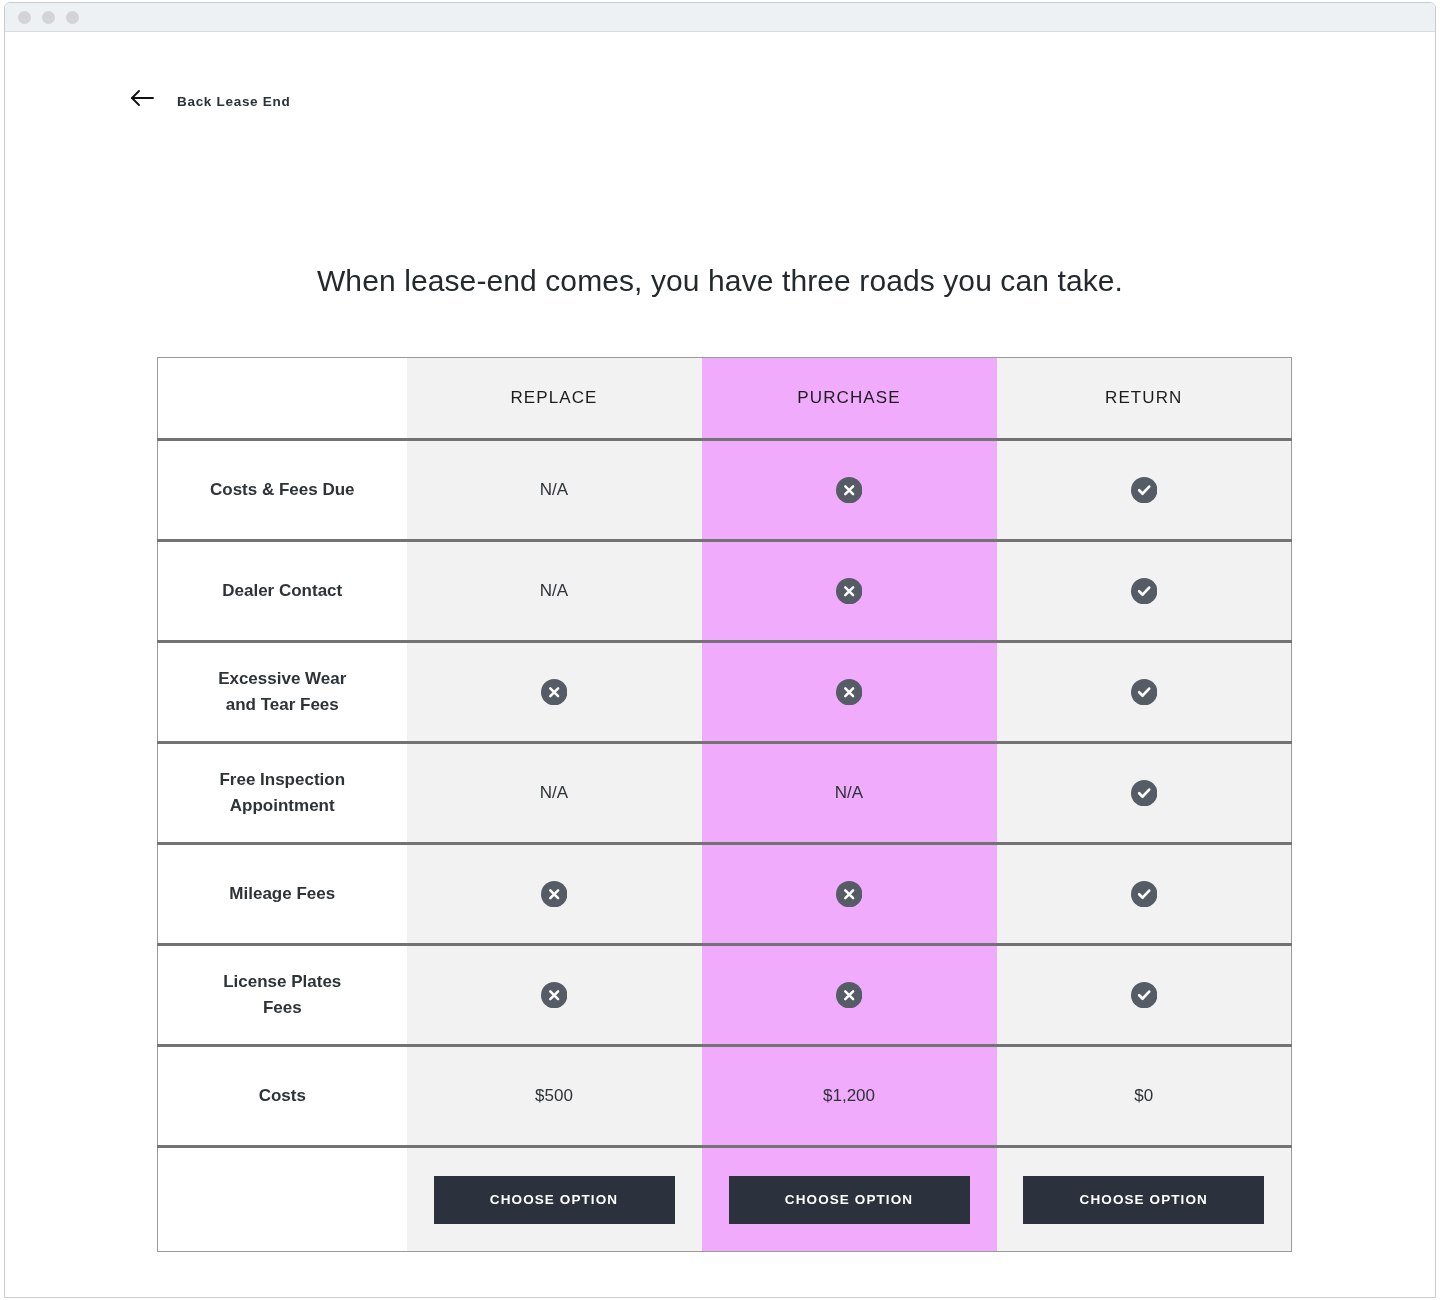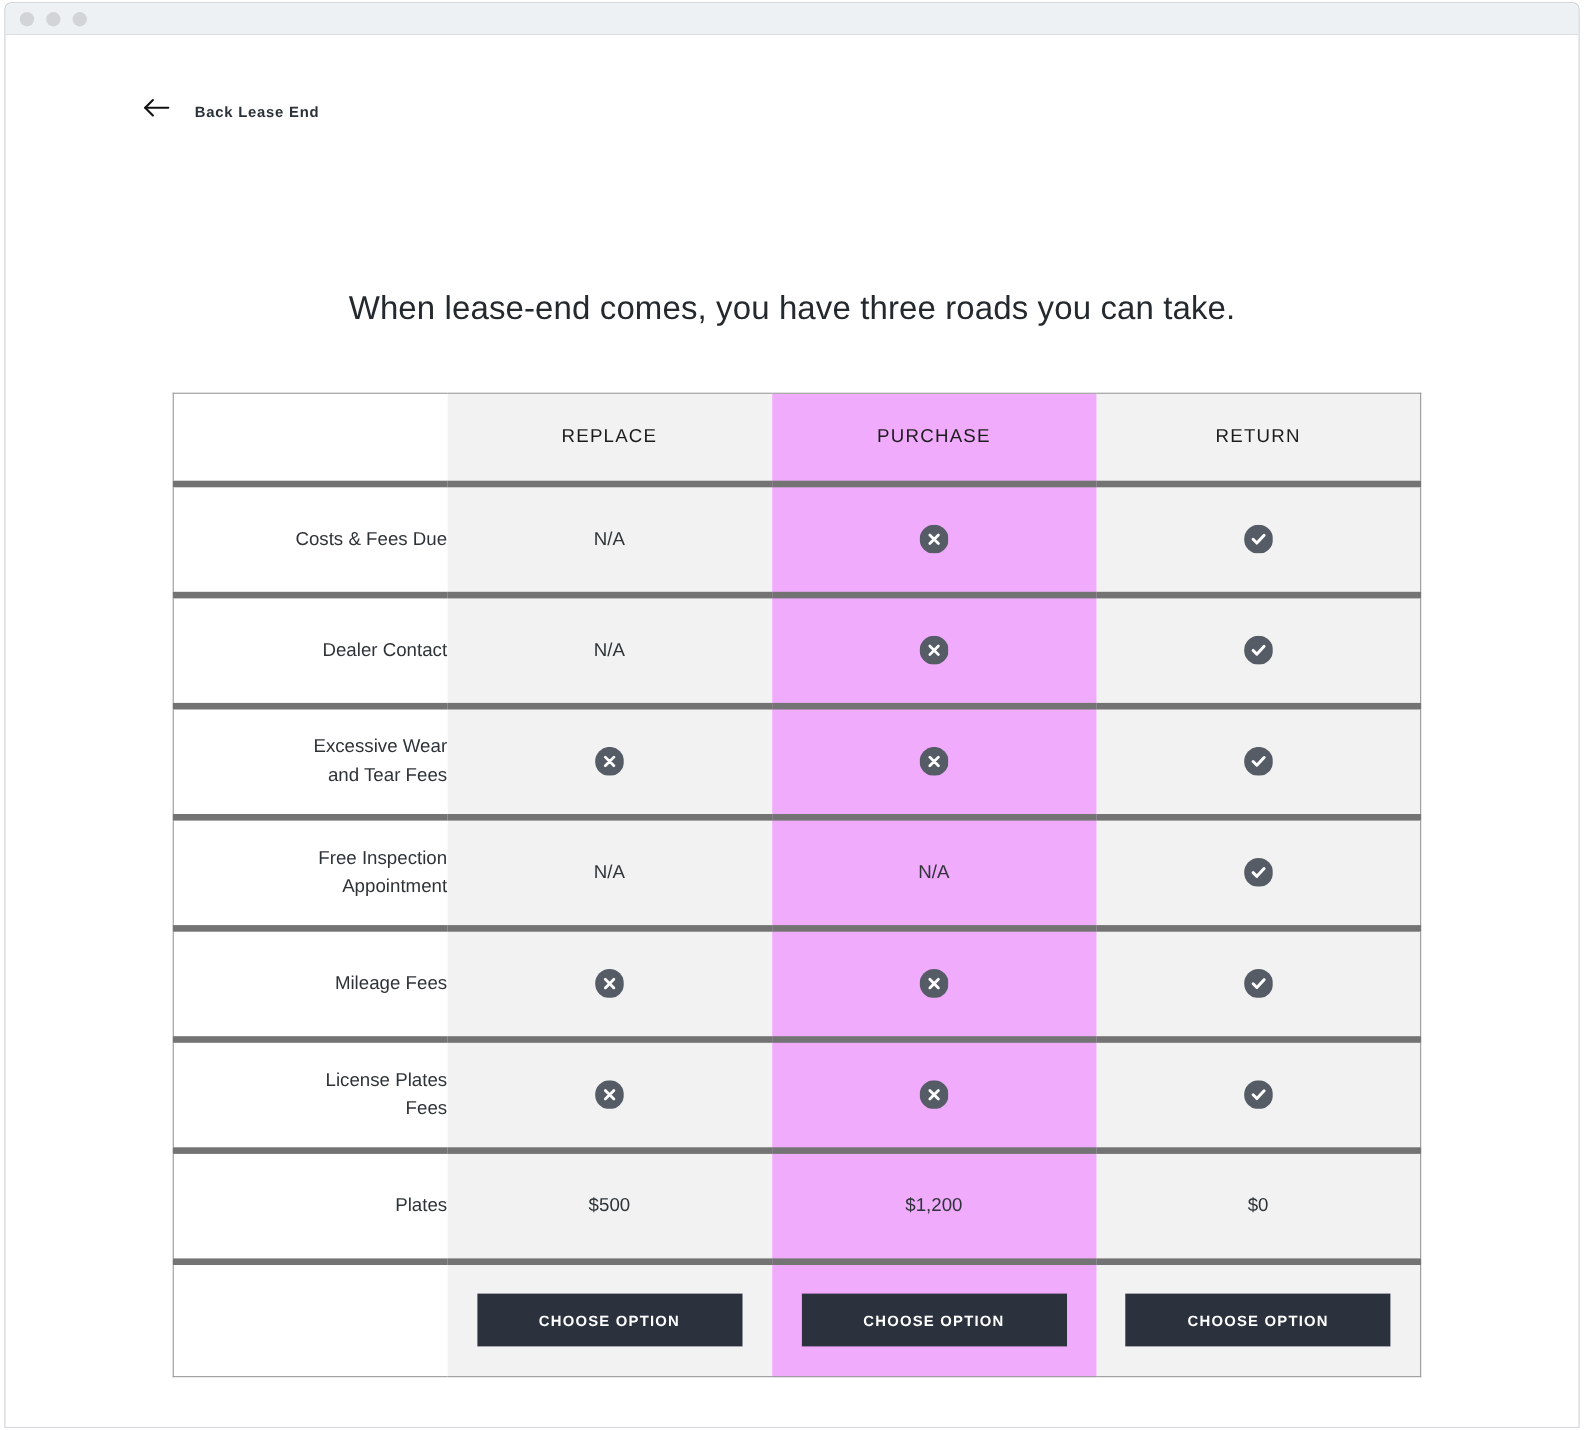--- a/index.html
+++ b/index.html
@@ -80,7 +80,7 @@
     border: 1px solid #9a9a9a;
   }
   table.cmp td, table.cmp th {
-    border-bottom: 6px solid #737373;
+    border-bottom: 3px solid #737373;
     padding: 0;
     vertical-align: middle;
   }

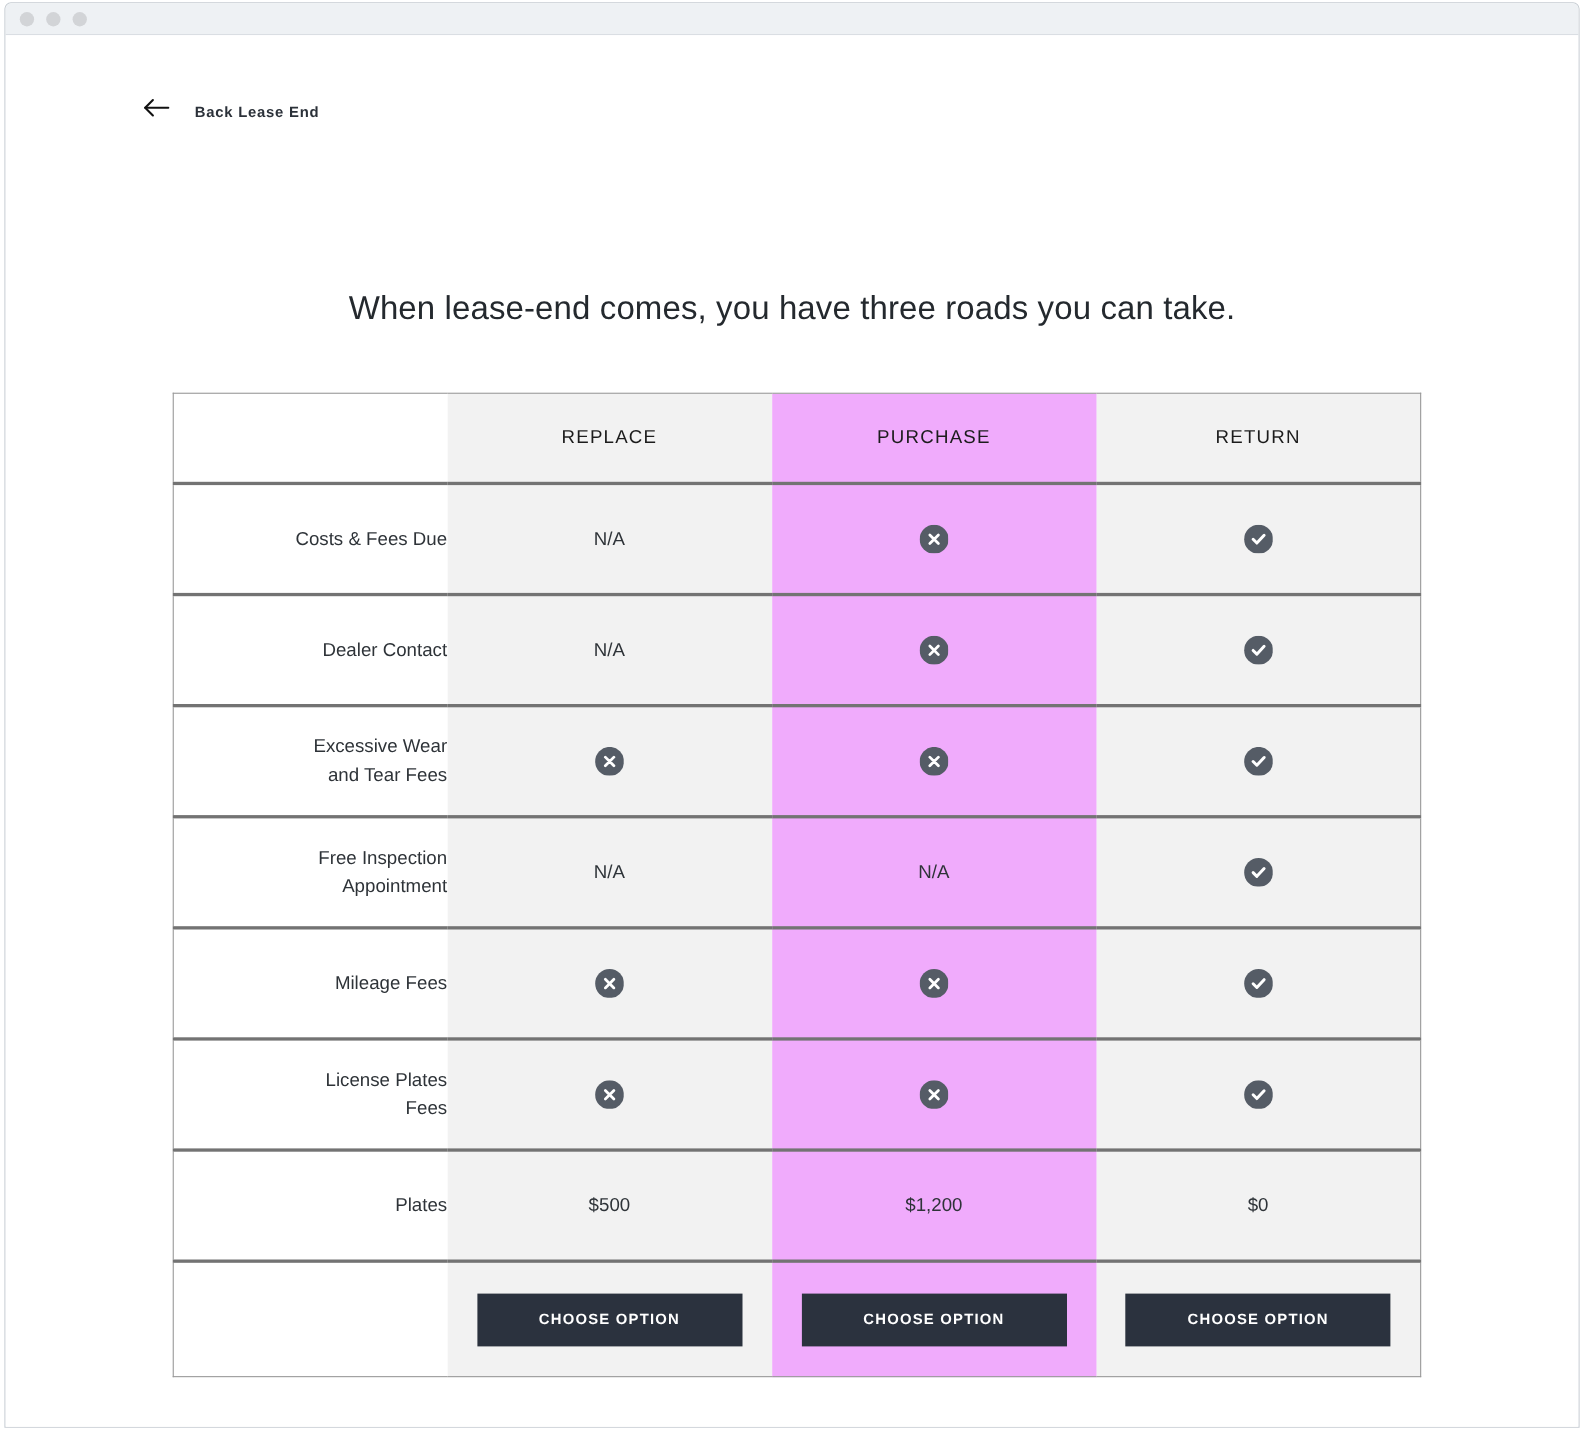--- a/index.html
+++ b/index.html
@@ -107,10 +107,10 @@
   tbody td { height: 101px; text-align: center; }
 
   td.label-cell {
-    text-align: right;
+    text-align: center;
     padding-left: 29px;
     font-size: 17px;
-    font-weight: 400;
+    font-weight: 700;
     color: #2e3338;
     line-height: 1.55;
   }

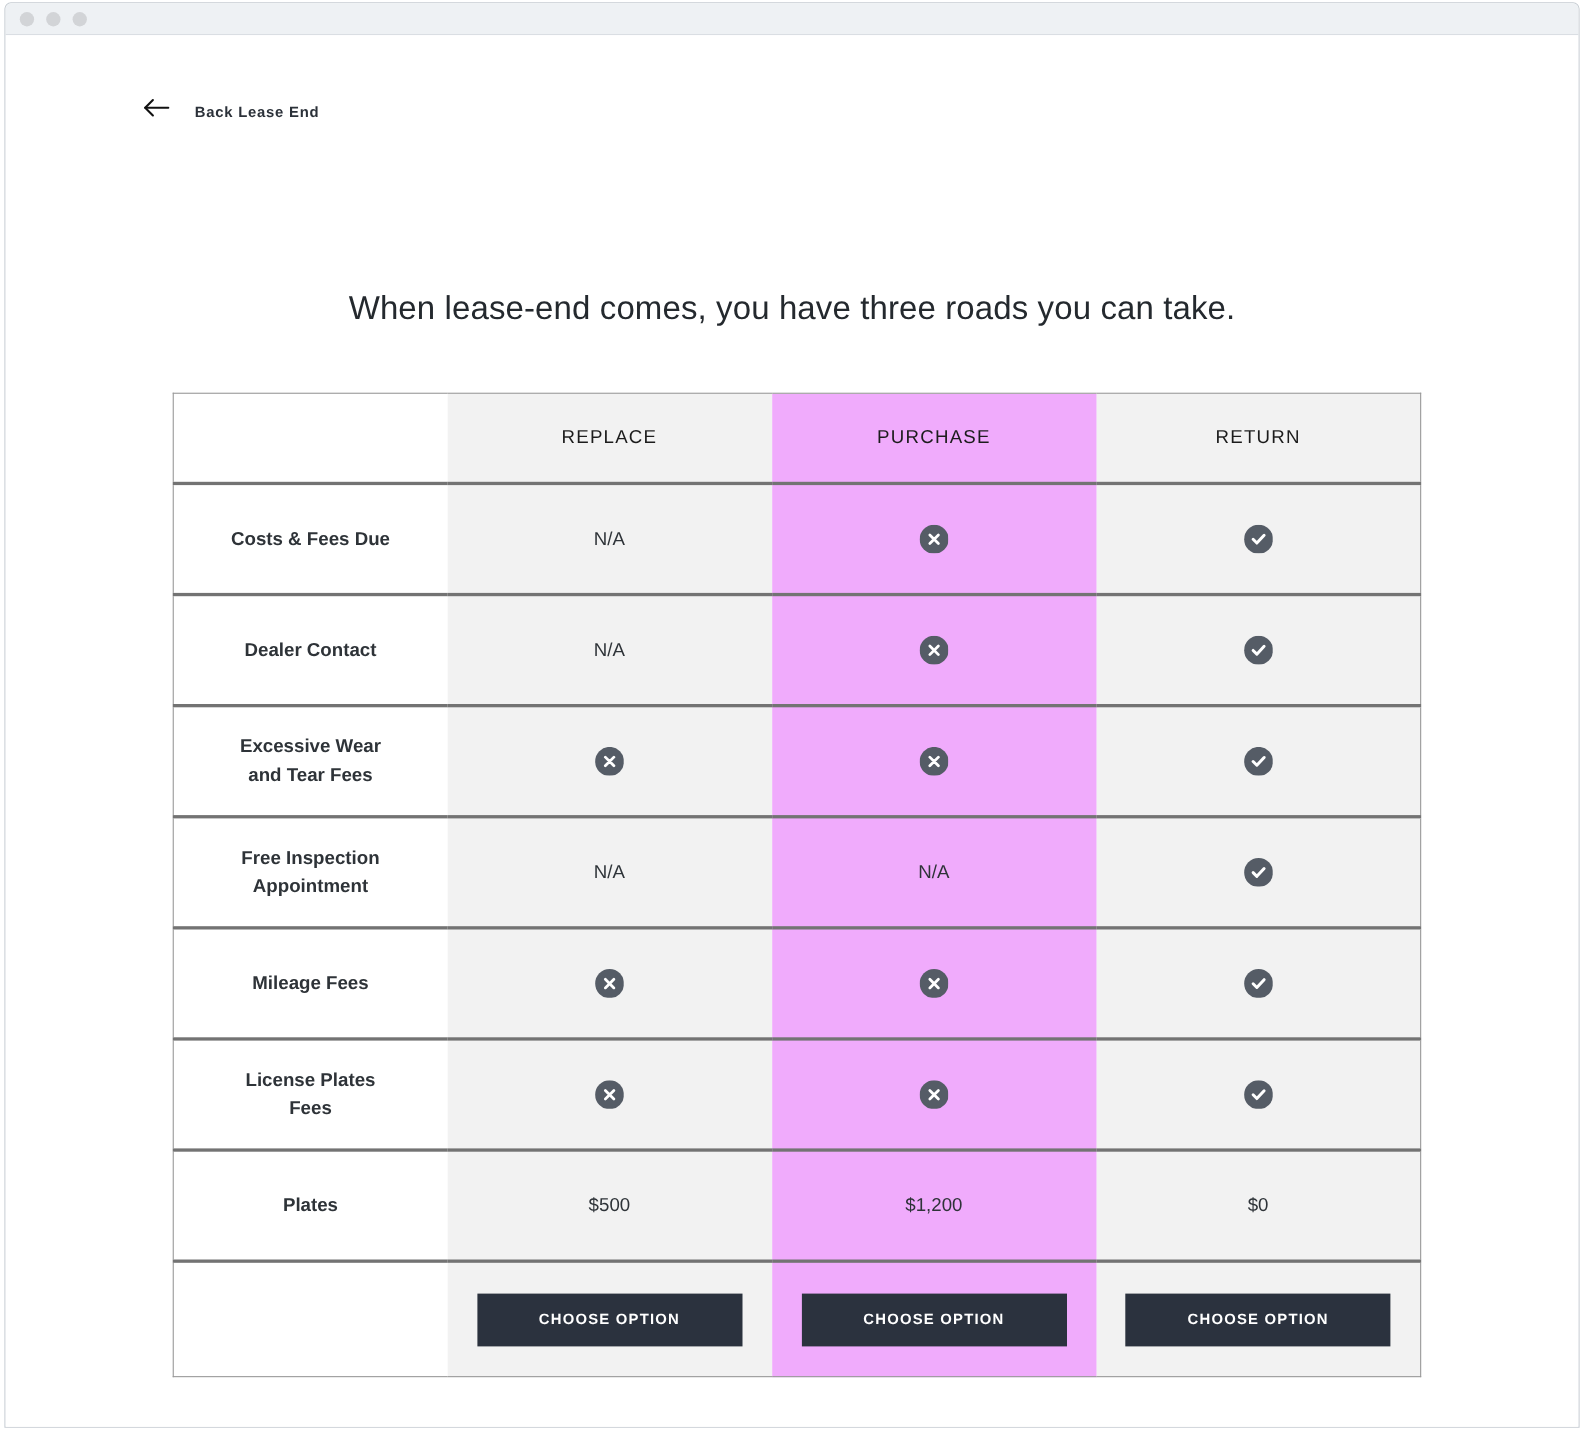--- a/index.html
+++ b/index.html
@@ -261,7 +261,7 @@
                   </svg></span></td>
             </tr>
             <tr>
-              <td class="label-cell col-label">Plates</td>
+              <td class="label-cell col-label">Costs</td>
               <td class="col-a"><span class="cell-text">$500</span></td>
               <td class="col-b"><span class="cell-text">$1,200</span></td>
               <td class="col-c"><span class="cell-text">$0</span></td>

